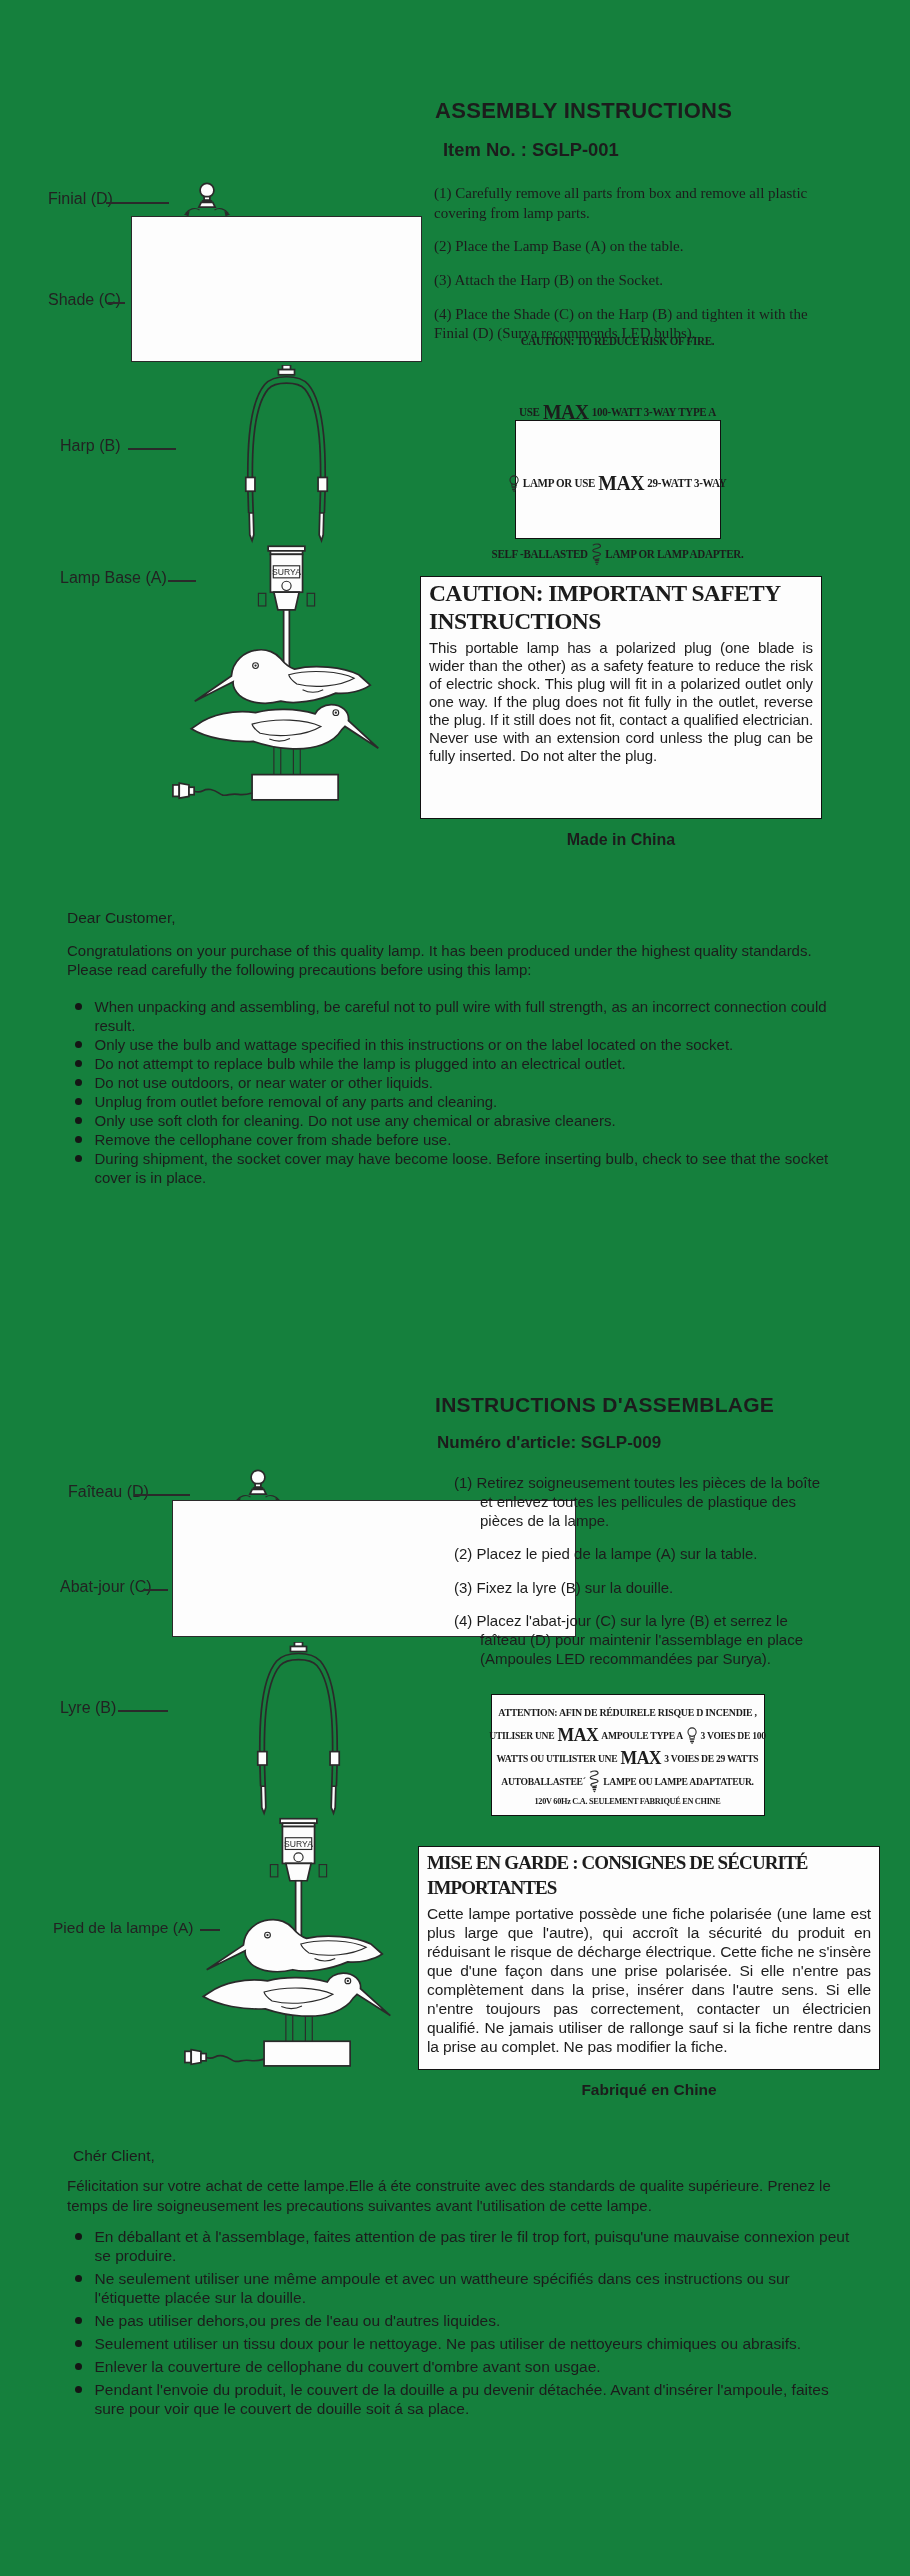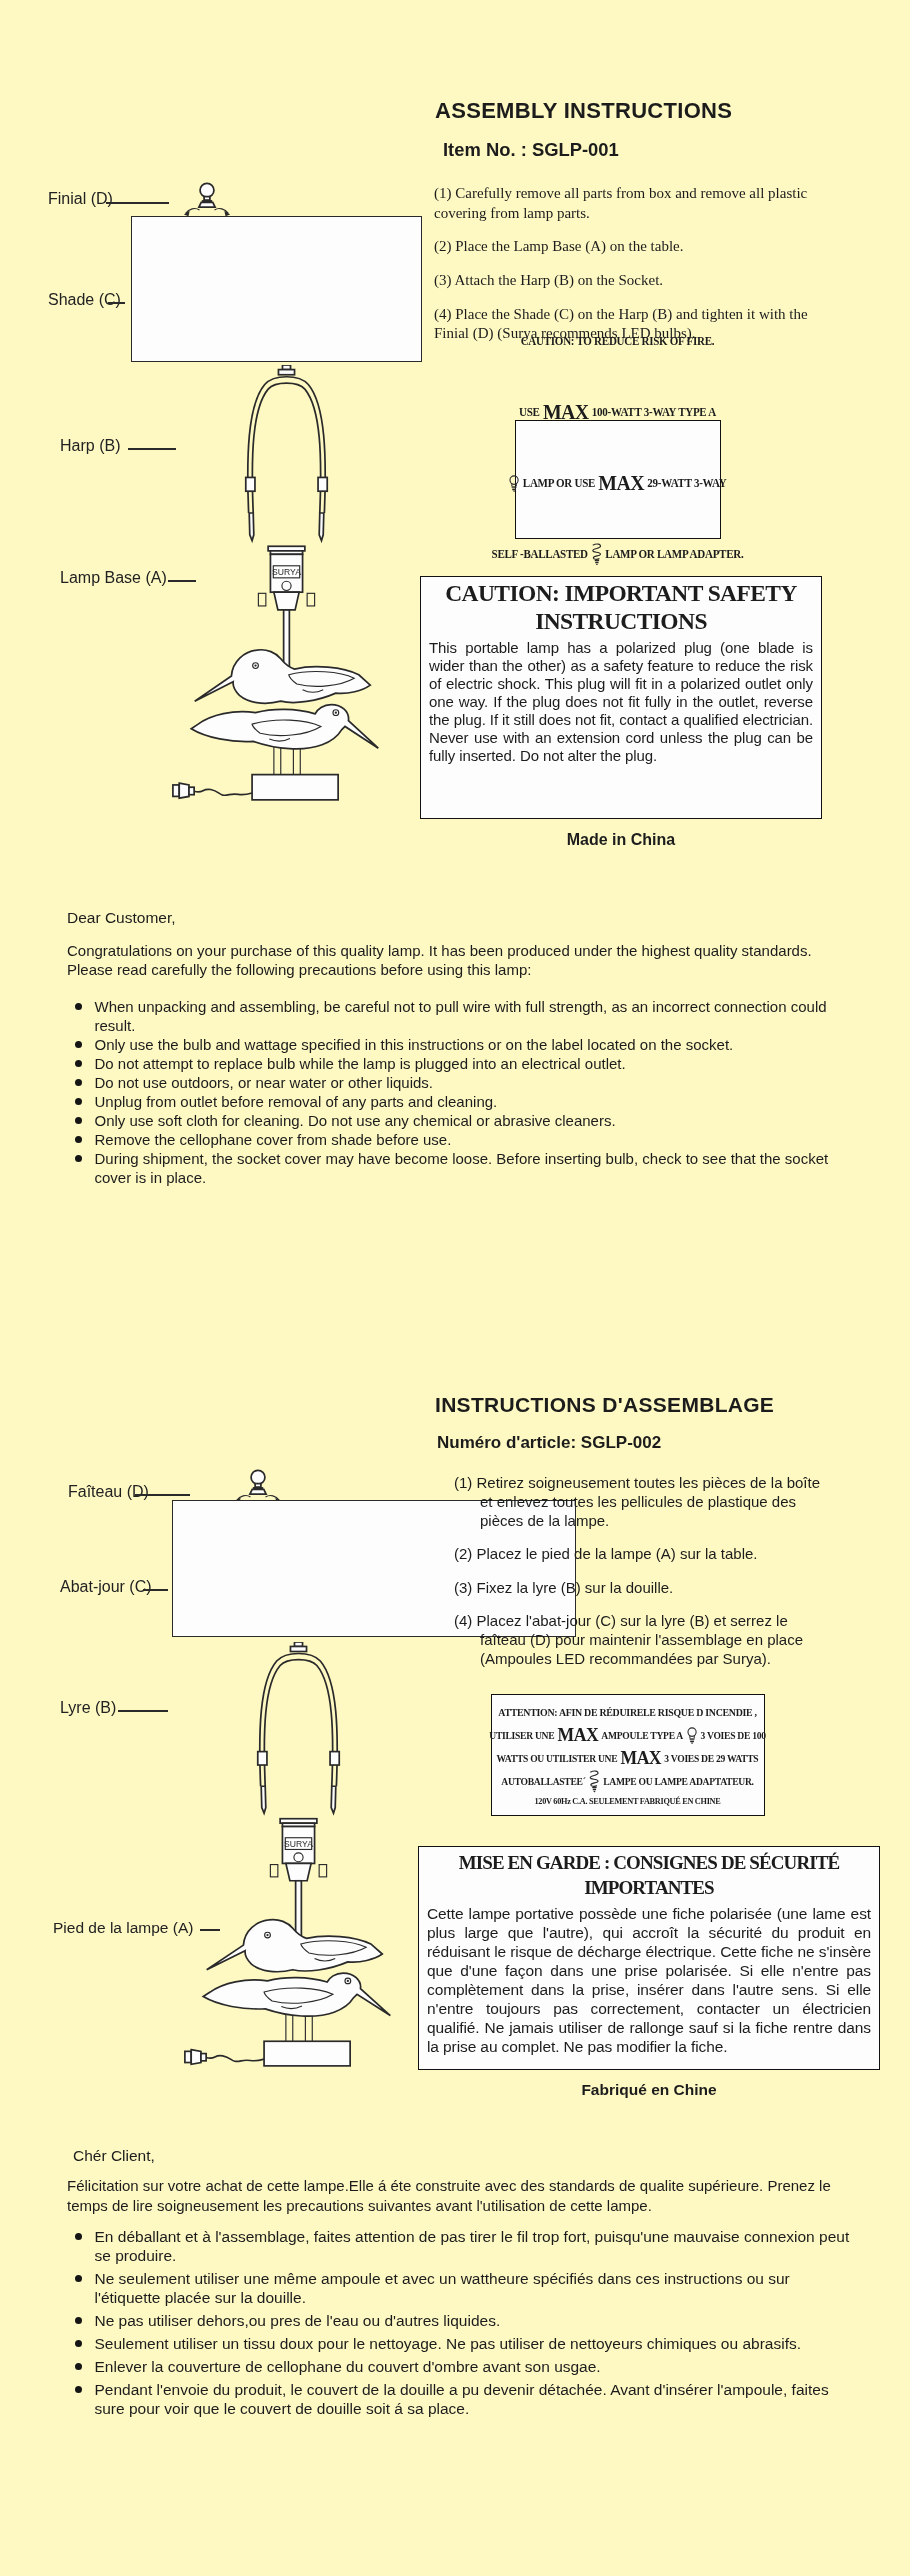--- a/index.html
+++ b/index.html
@@ -3,7 +3,7 @@
 <meta charset="utf-8">
 <style>
   html,body{margin:0;padding:0;background:#e8e8e8;}
-  .page{position:relative;width:910px;height:2576px;background:#fef9c3;margin:0 auto;
+  .page{position:relative;width:910px;height:2576px;background:#15803d;margin:0 auto;
         font-family:"Liberation Sans",sans-serif;color:#1c1c1c;overflow:hidden;}
   .abs{position:absolute;}
   

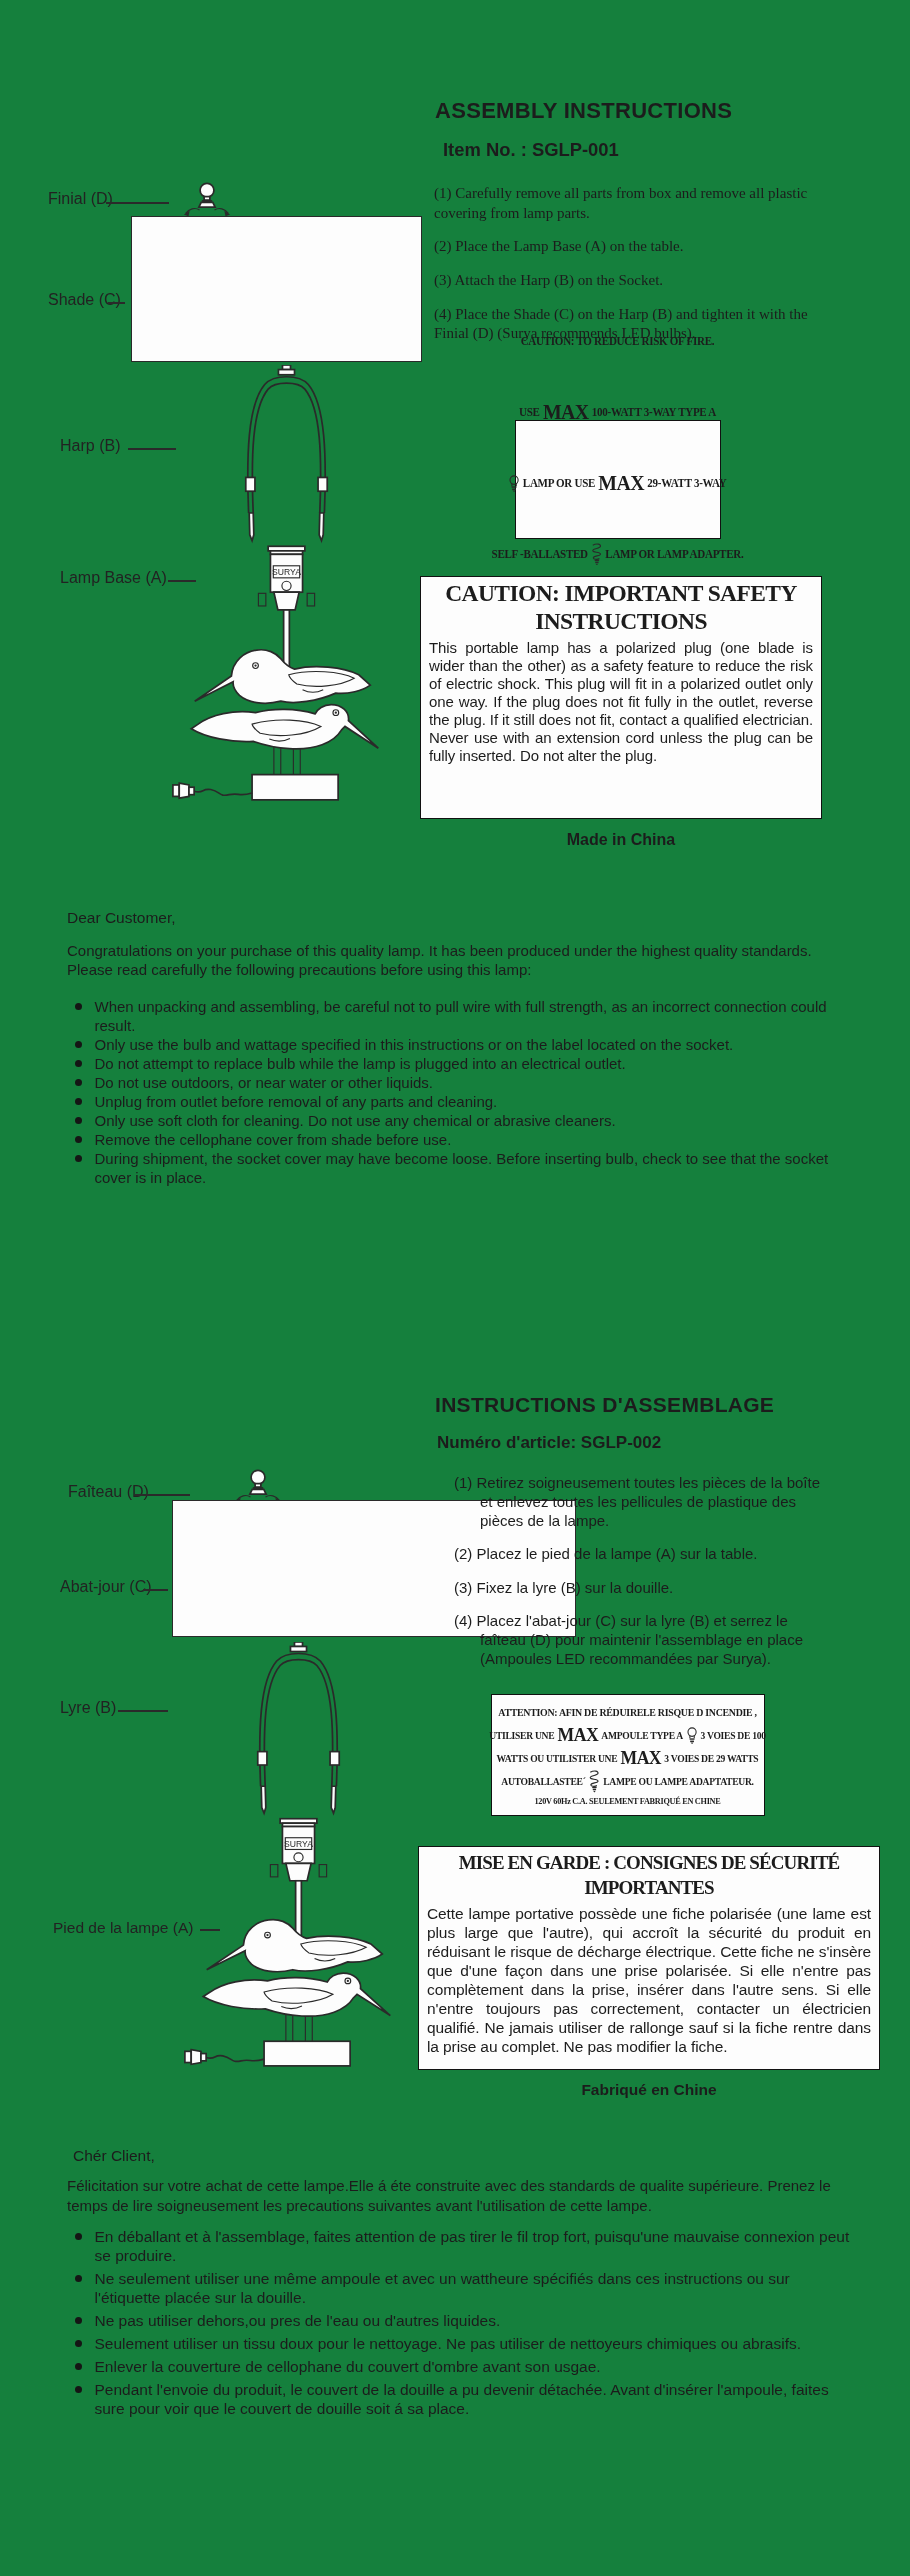--- a/index.html
+++ b/index.html
@@ -34,7 +34,7 @@
   .bulbicon{flex:0 0 auto;}
   
   .sbox{position:absolute;border:1.7px solid #111;background:#fdfdfd;box-sizing:border-box;padding:3.4px 8px 0 8px;}
-  .sbox .stitle{font-family:"Liberation Serif",serif;font-weight:700;text-align:center;
+  .sbox .stitle{font-family:"Liberation Serif",serif;font-weight:700;text-align:left;
                 letter-spacing:-0.6px;font-size:23.5px;line-height:27.5px;}
   .sbox .sbody{font-size:15px;line-height:18px;text-align:justify;letter-spacing:-0.1px;margin-top:3.4px;}
   .sbox.fr .stitle{font-size:19px;line-height:25px;letter-spacing:-0.9px;}

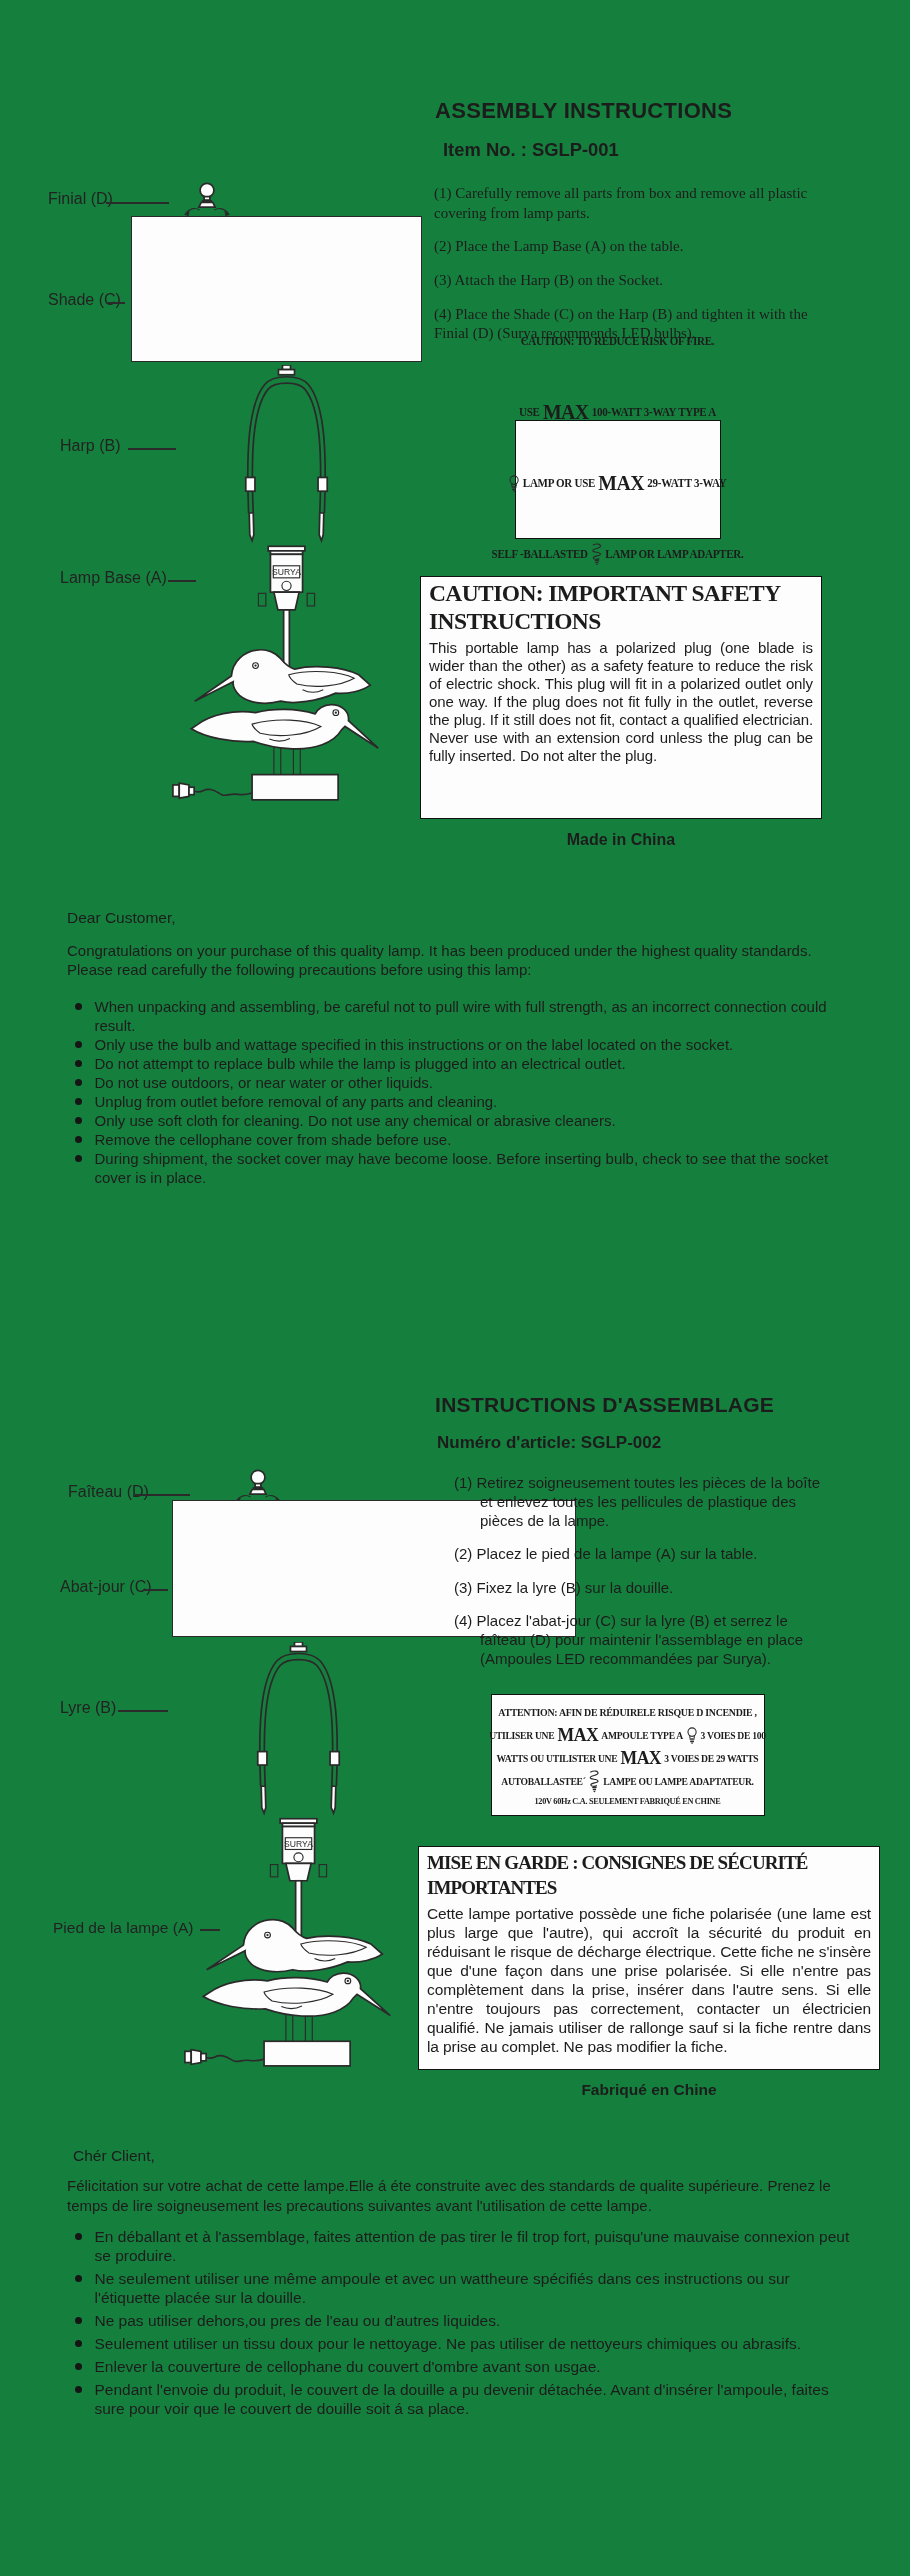--- a/index.html
+++ b/index.html
@@ -222,7 +222,7 @@
 
   <div>
     <div class="abs h-title" style="left:435px;top:1393px;font-size:21px;text-align:right;">INSTRUCTIONS D'ASSEMBLAGE</div>
-    <div class="abs h-item" style="left:437px;top:1433px;font-size:17px;">Numéro d'article: SGLP-002</div>
+    <div class="abs h-item" style="left:437px;top:1433px;font-size:17px;">Numéro d'article: SGLP-009</div>
 
     <div class="abs dlabel" style="left:68px;top:1483px;">Faîteau (D)</div>
     <div class="lline" style="left:135px;top:1494px;width:55px;"></div>

